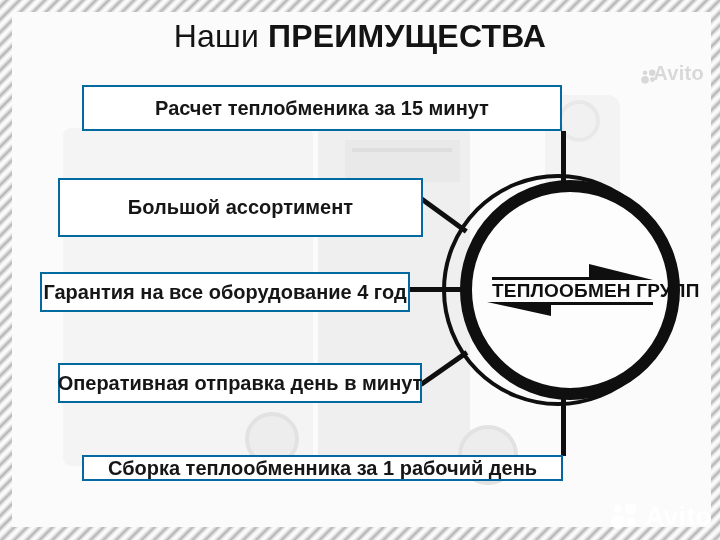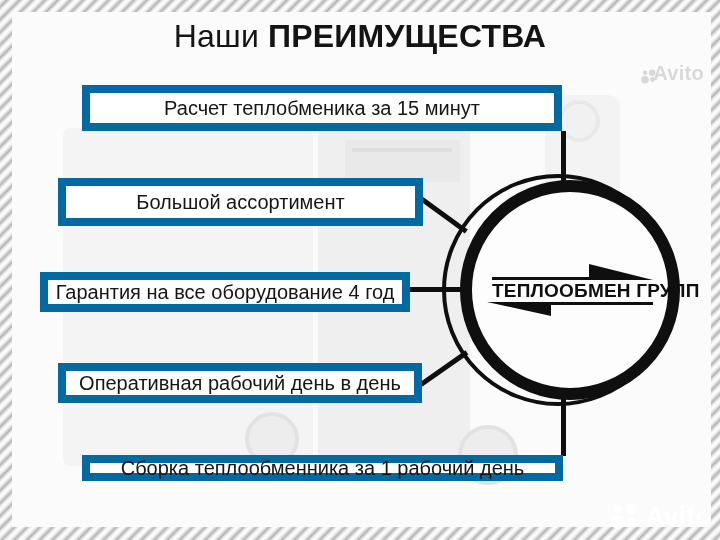--- a/index.html
+++ b/index.html
@@ -38,8 +38,8 @@
 
   .advbox{
     position:absolute;box-sizing:border-box;background:#ffffff;
-    border:8px solid #0369a1;display:flex;align-items:center;justify-content:center;
-    font-size:20px;color:#161616;z-index:4;white-space:nowrap;
+    border:2px solid #0369a1;display:flex;align-items:center;justify-content:center;
+    font-size:20px;color:#161616;z-index:4;white-space:nowrap;font-weight:bold;
   }
   .b1{left:82px;top:85px;width:480px;height:46px;}
   .b2{left:58px;top:178px;width:365px;height:48px;}

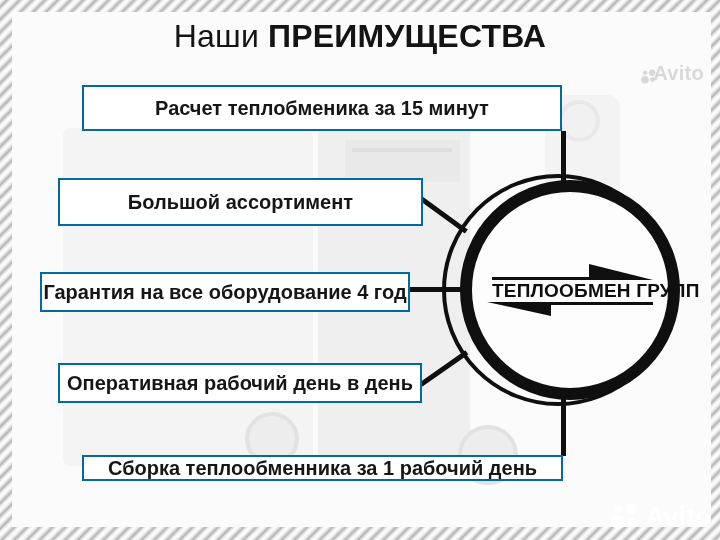--- a/index.html
+++ b/index.html
@@ -42,7 +42,7 @@
     font-size:20px;color:#161616;z-index:4;white-space:nowrap;font-weight:bold;
   }
   .b1{left:82px;top:85px;width:480px;height:46px;}
-  .b2{left:58px;top:178px;width:365px;height:48px;}
+  .b2{left:58px;top:178px;width:365px;height:59px;}
   .b3{left:40px;top:272px;width:370px;height:40px;}
   .b4{left:58px;top:363px;width:364px;height:40px;}
   .b5{left:82px;top:455px;width:481px;height:26px;}

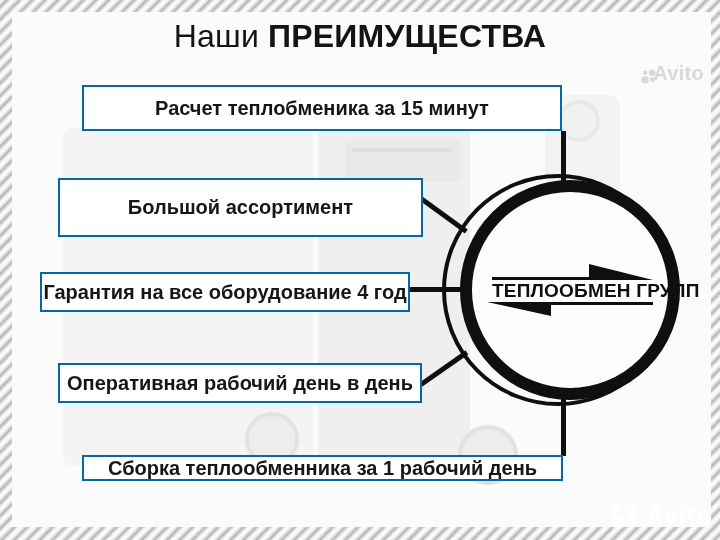--- a/index.html
+++ b/index.html
@@ -136,7 +136,7 @@
   <span>Гарантия на все оборудование 4 год</span>
 </div>
 <div class="advbox b4">
-  <span>Оперативная рабочий день в день</span>
+  <span>Оперативная отправка день в минут</span>
 </div>
 <div class="advbox b5">
   <span>Сборка теплообменника за 1 рабочий день</span>

